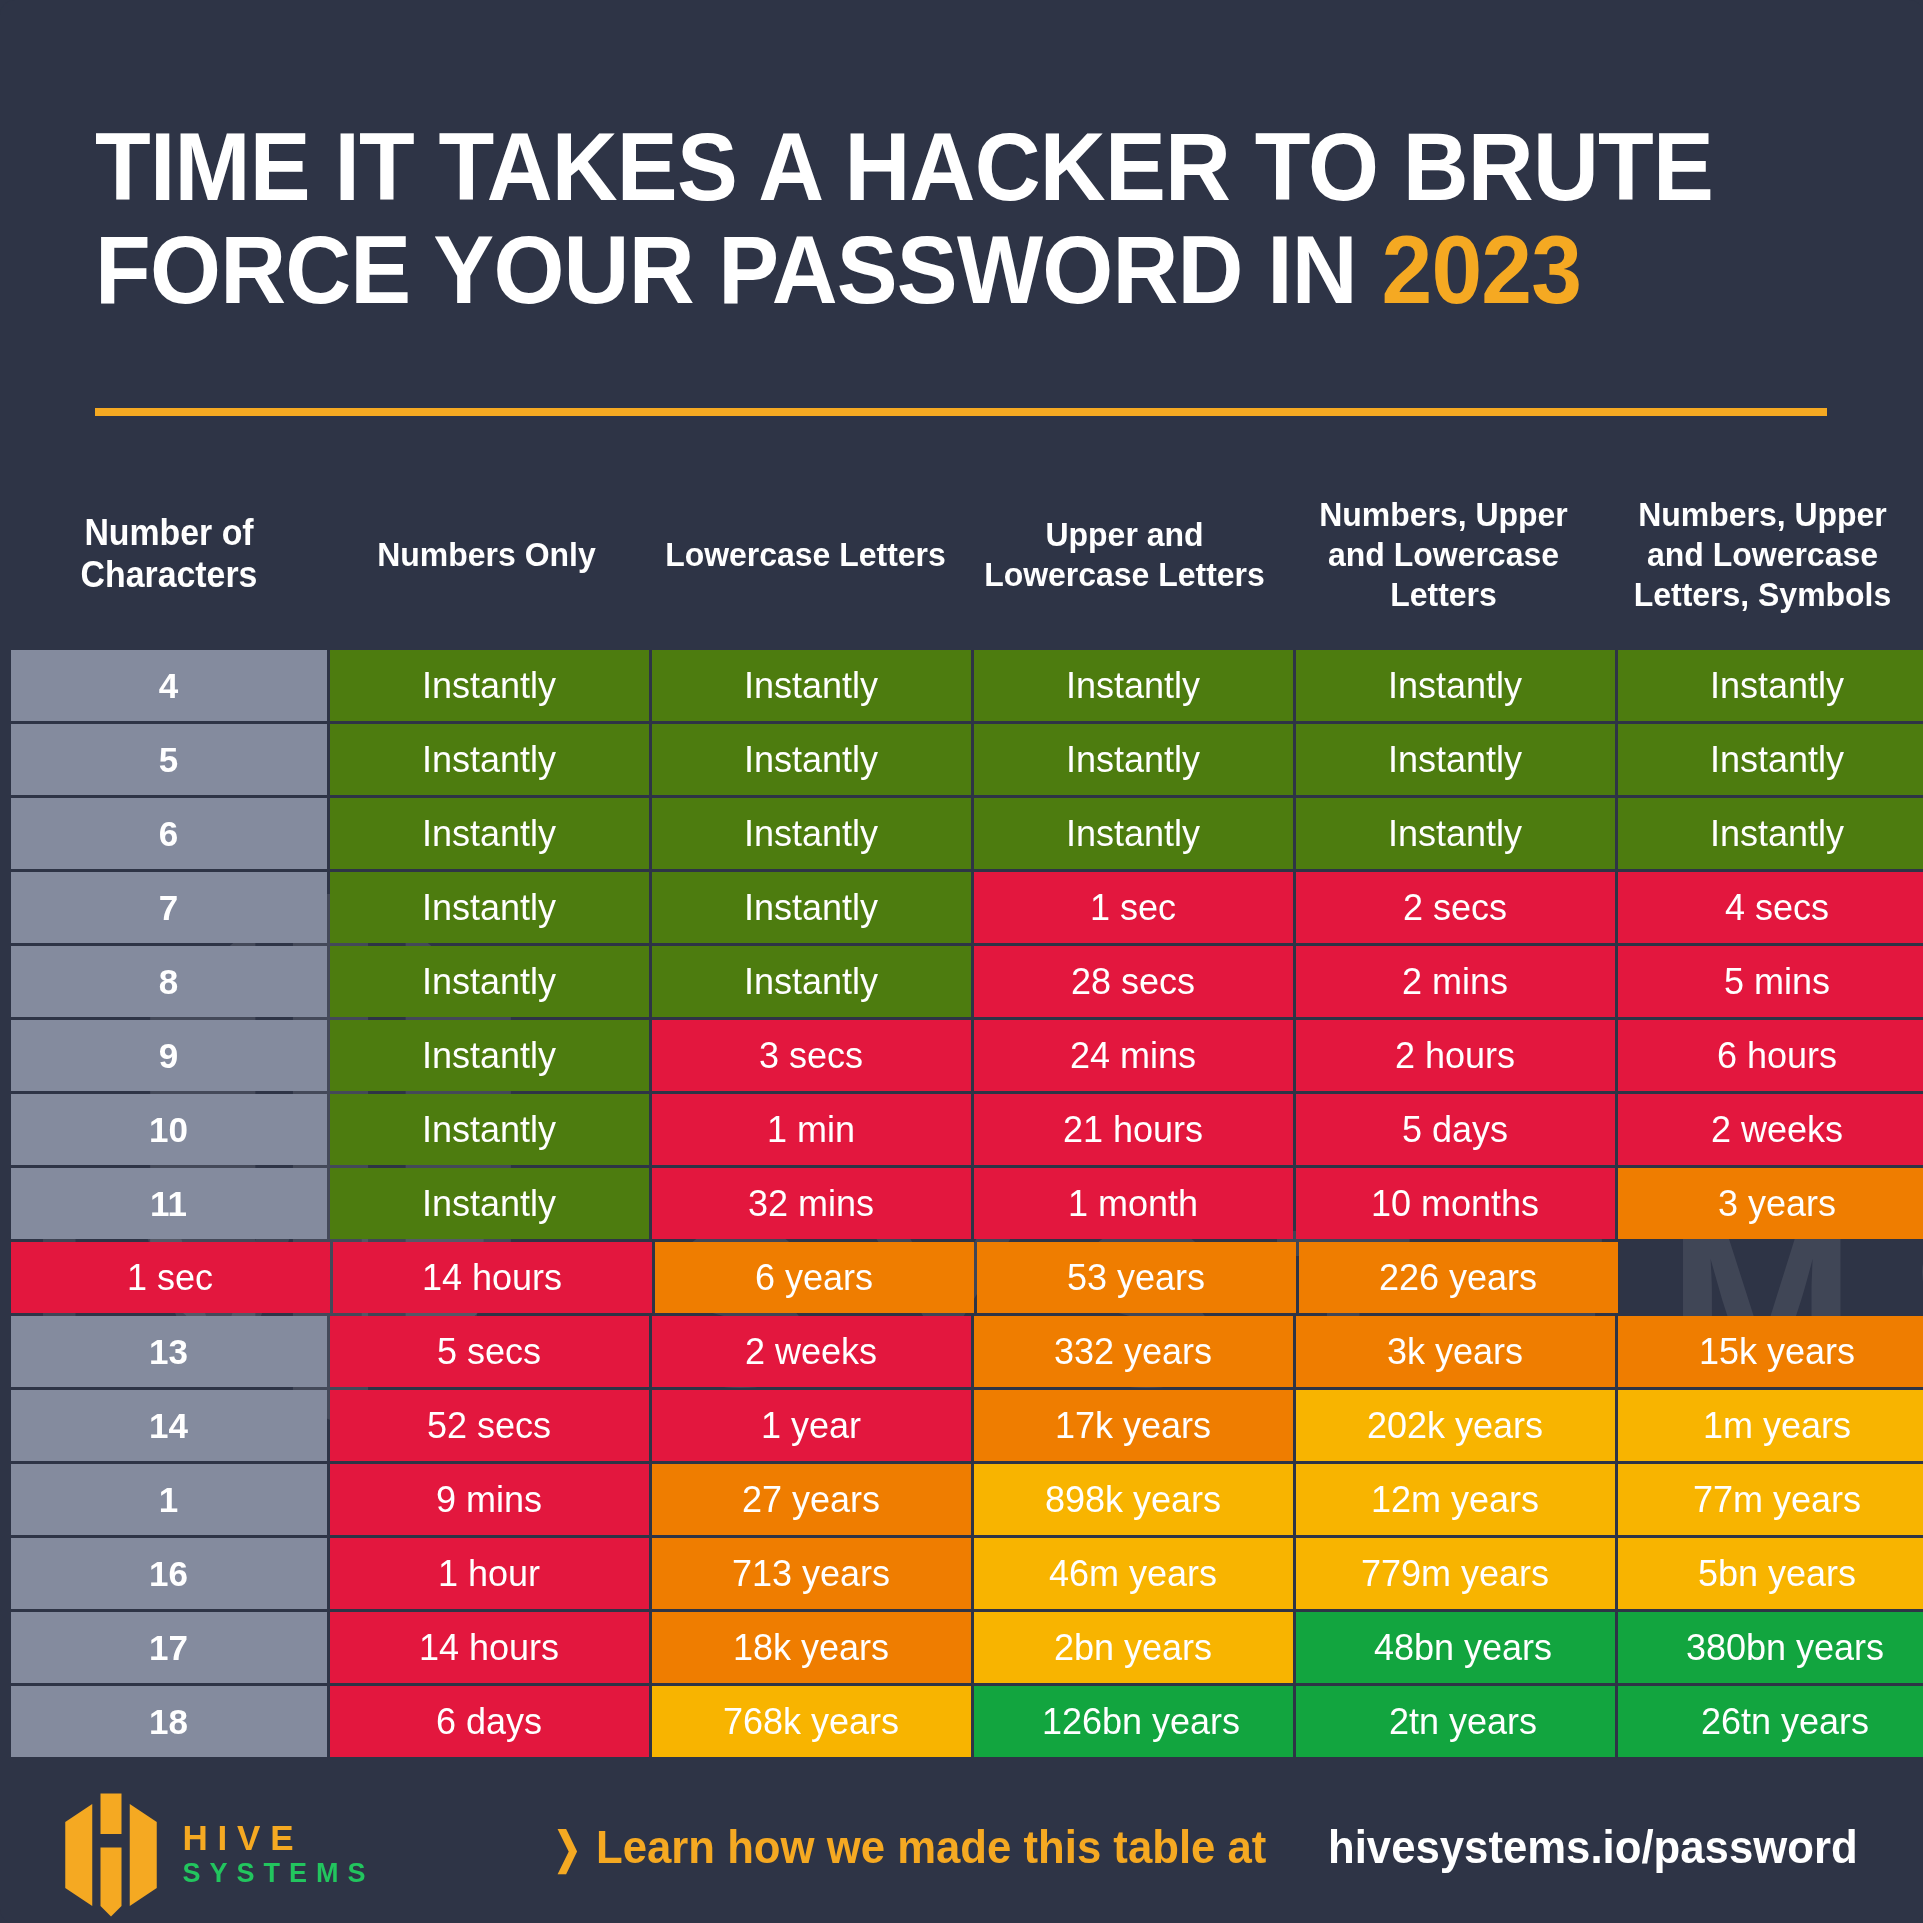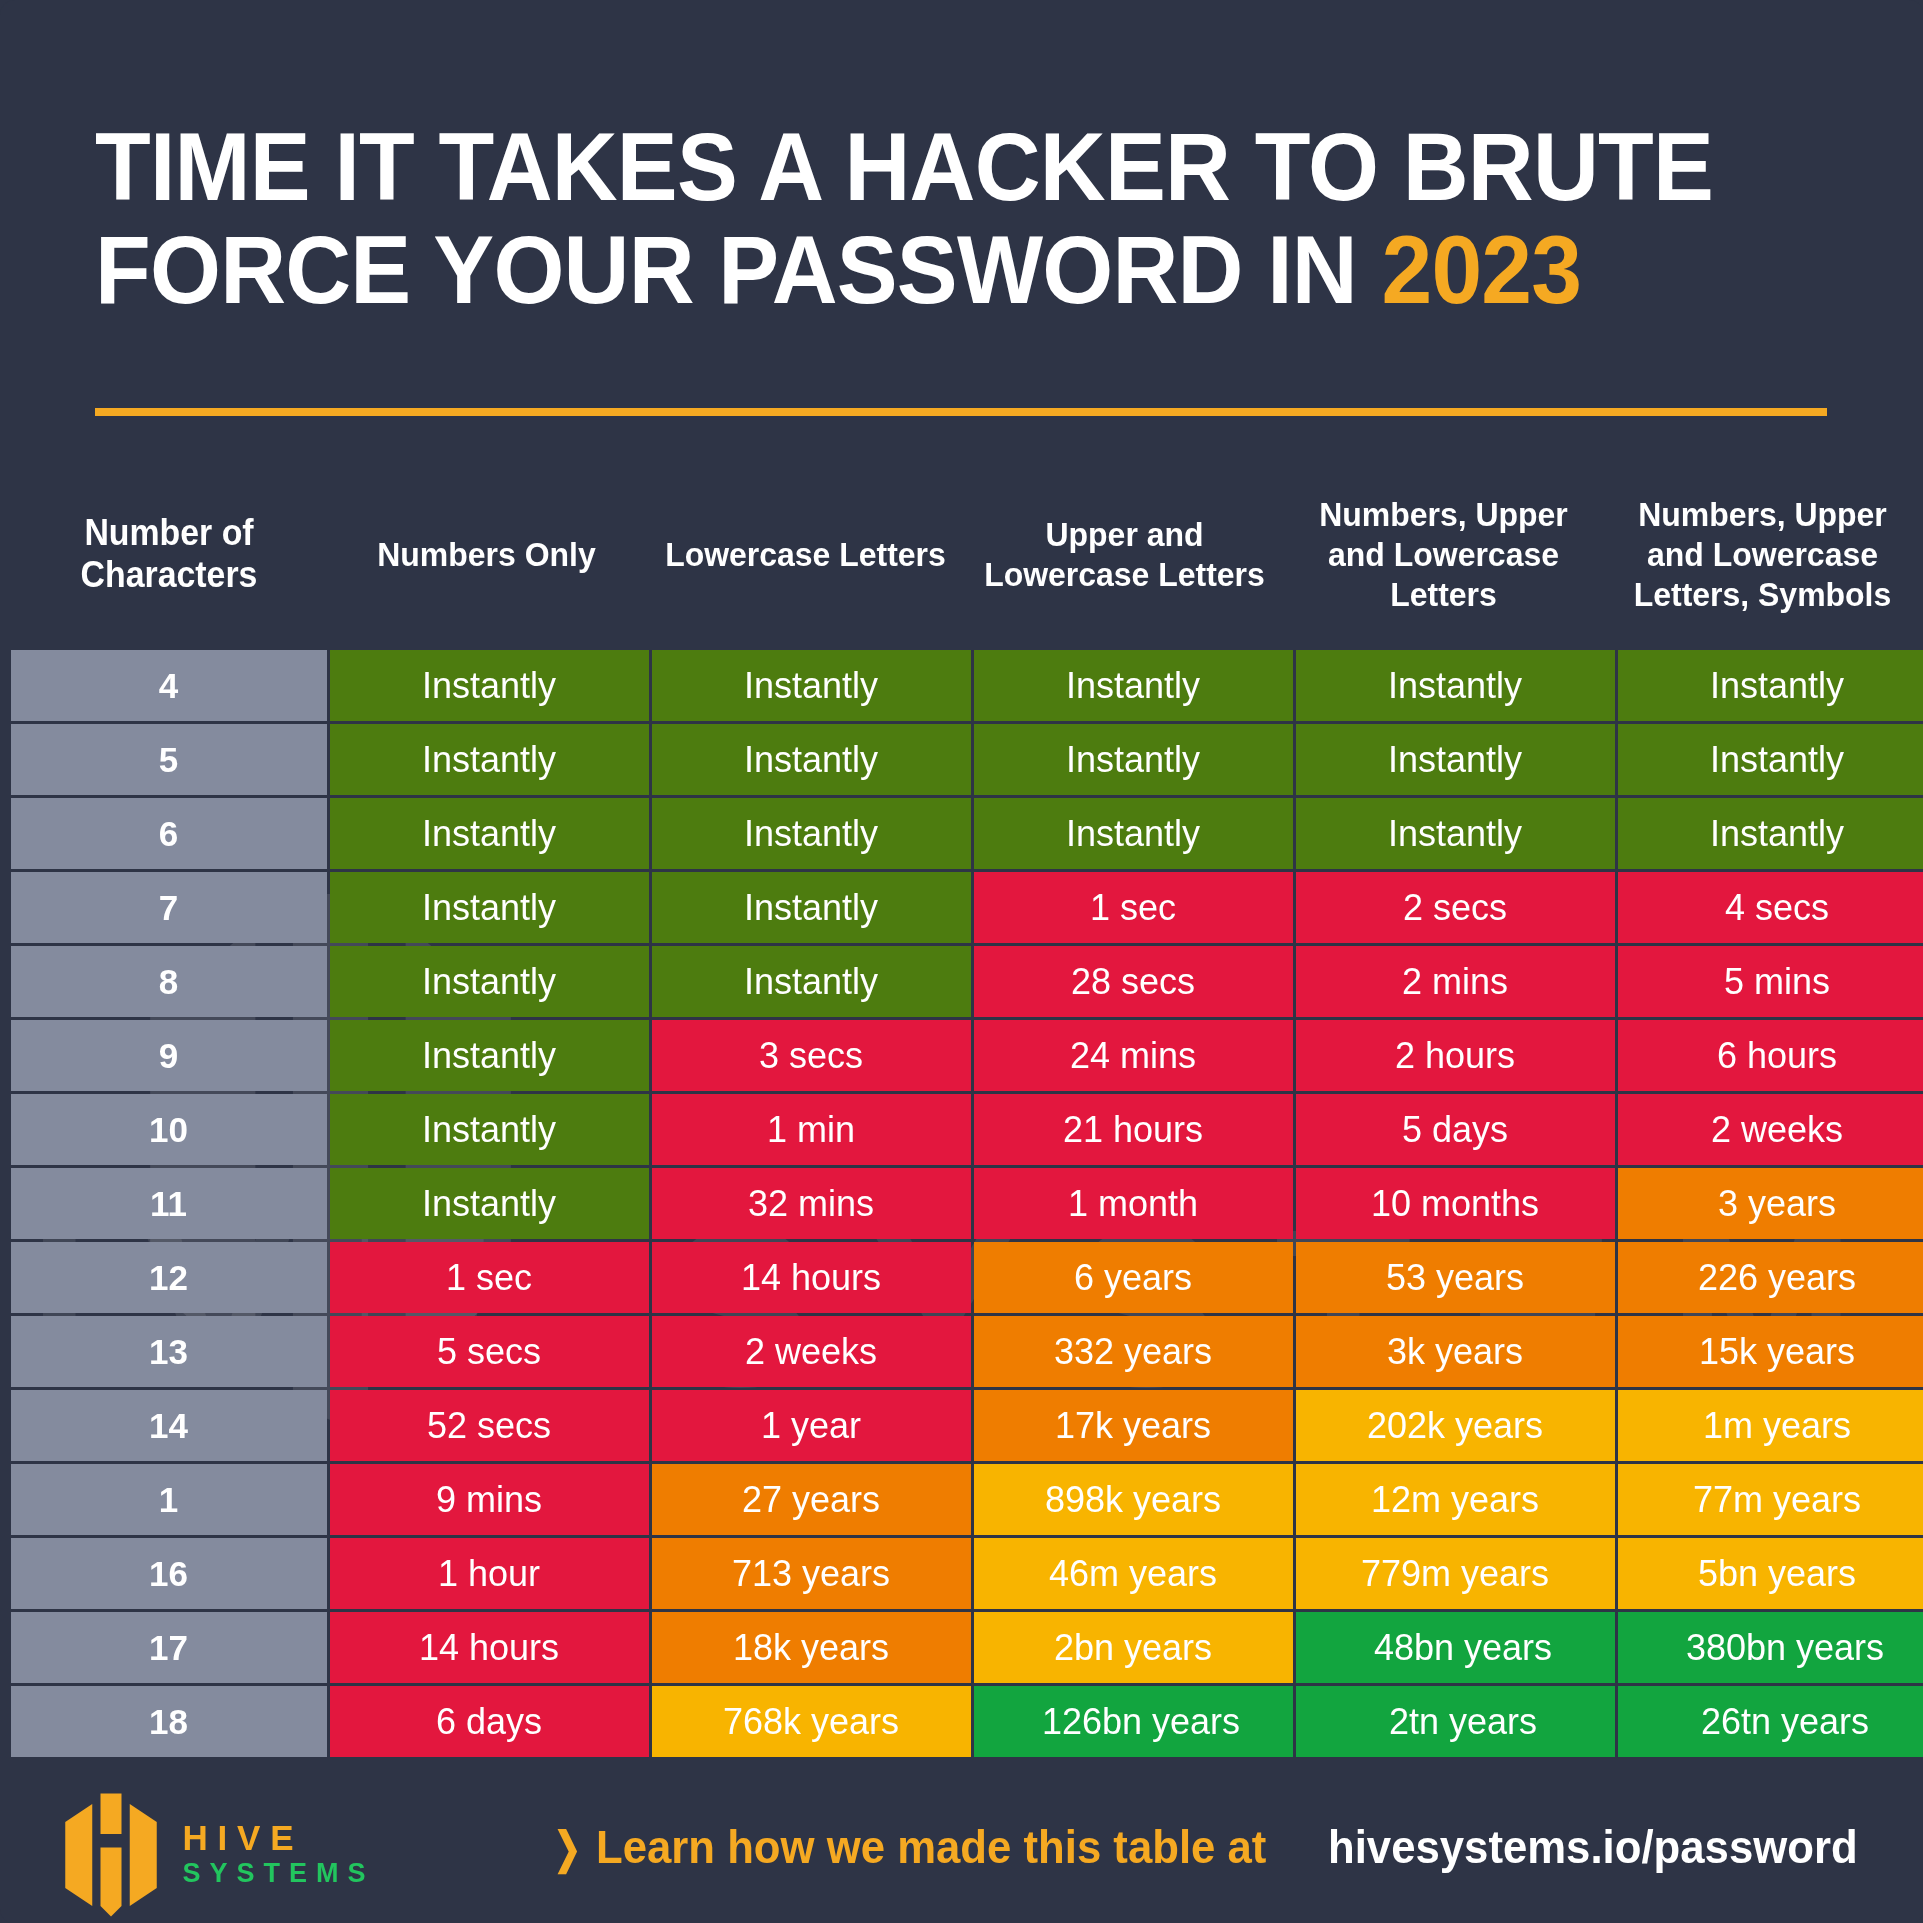--- a/index.html
+++ b/index.html
@@ -263,7 +263,6 @@
           <div class="td cell col-w c-orange">3 years</div>
         </div>
         <div class="tr">
-          <div class="td rowhead col-w0">12</div>
           <div class="td cell col-w c-red">1 sec</div>
           <div class="td cell col-w c-red">14 hours</div>
           <div class="td cell col-w c-orange">6 years</div>

